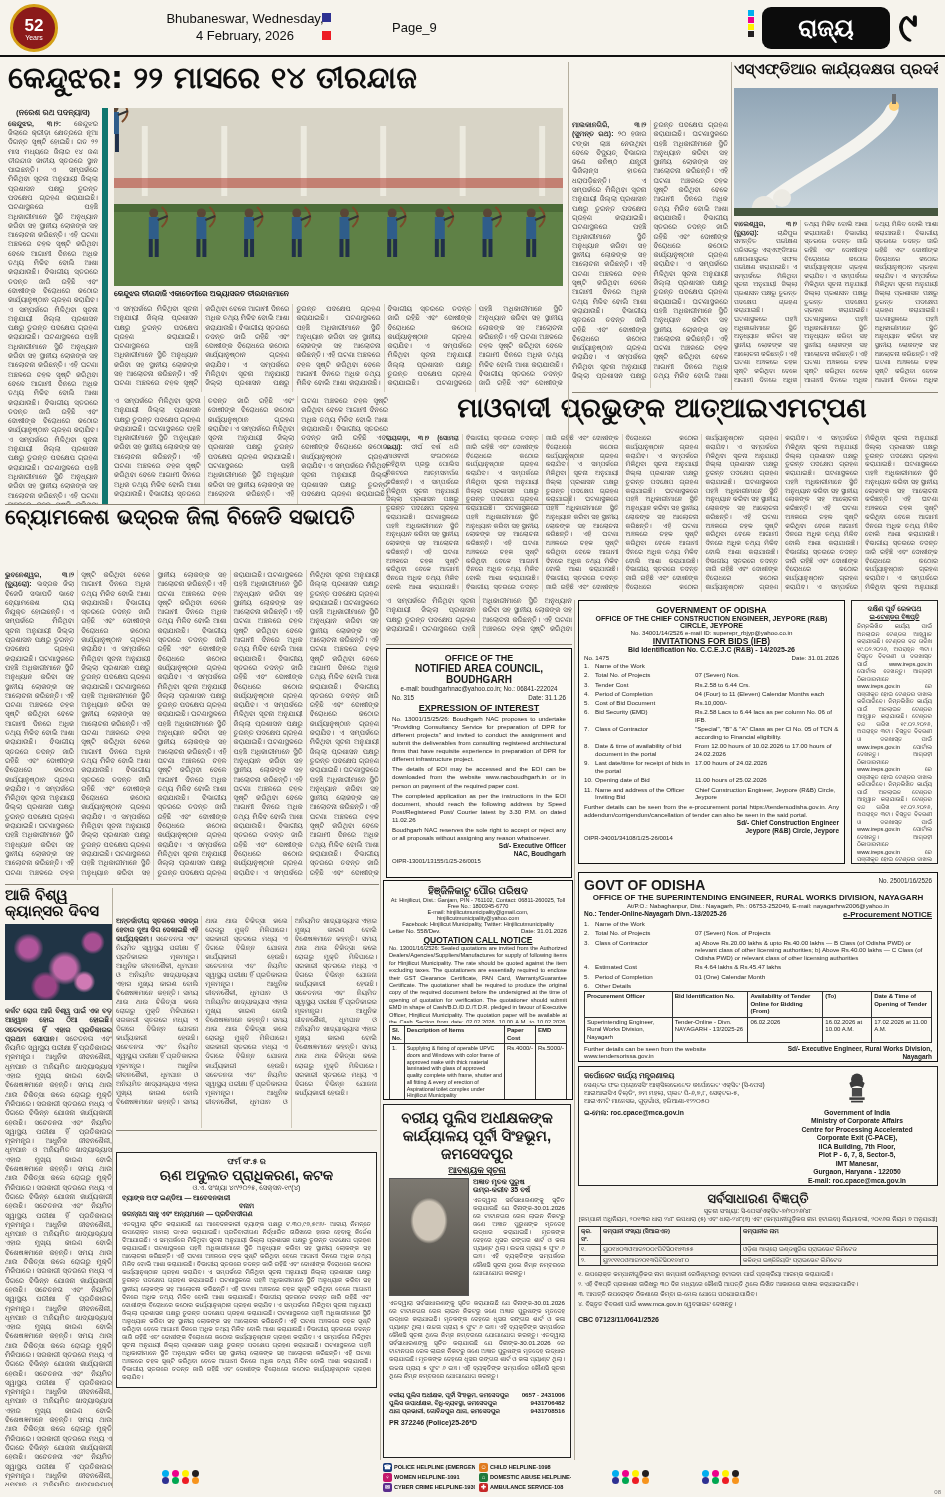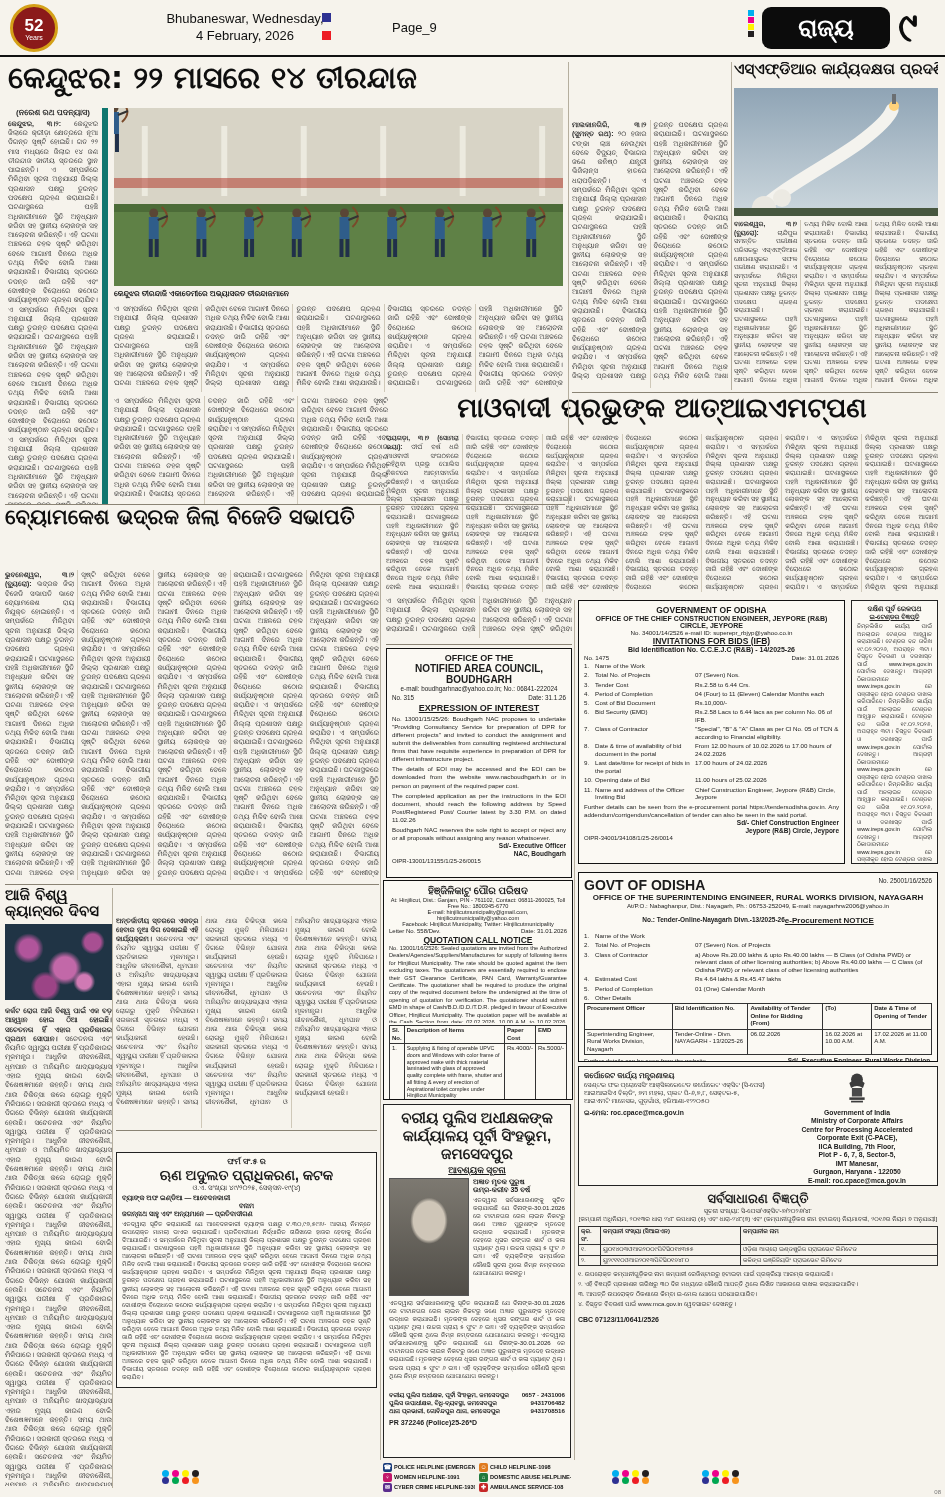--- a/index.html
+++ b/index.html
@@ -281,7 +281,7 @@
     </div>
     <div class="ctr b" style="font-size:8px">OFFICE OF THE SUPERINTENDING ENGINEER, RURAL WORKS DIVISION, NAYAGARH</div>
     <div class="ctr" style="font-size:6.2px">At/P.O.: Nabaghanpur, Dist.: Nayagarh, Ph.: 06753-252049, E-mail: nayagarhrw2006@yahoo.in</div>
-    <div style="display:flex;justify-content:center;margin:7px 0">
+    <div style="display:flex;justify-content:space-between;margin:1px 0">
       <span class="b" style="font-size:6.5px">No.: Tender-Online-Nayagarh Divn.-13/2025-26</span>
       <span class="b u" style="font-size:8px">e-Procurement NOTICE</span>
     </div>

